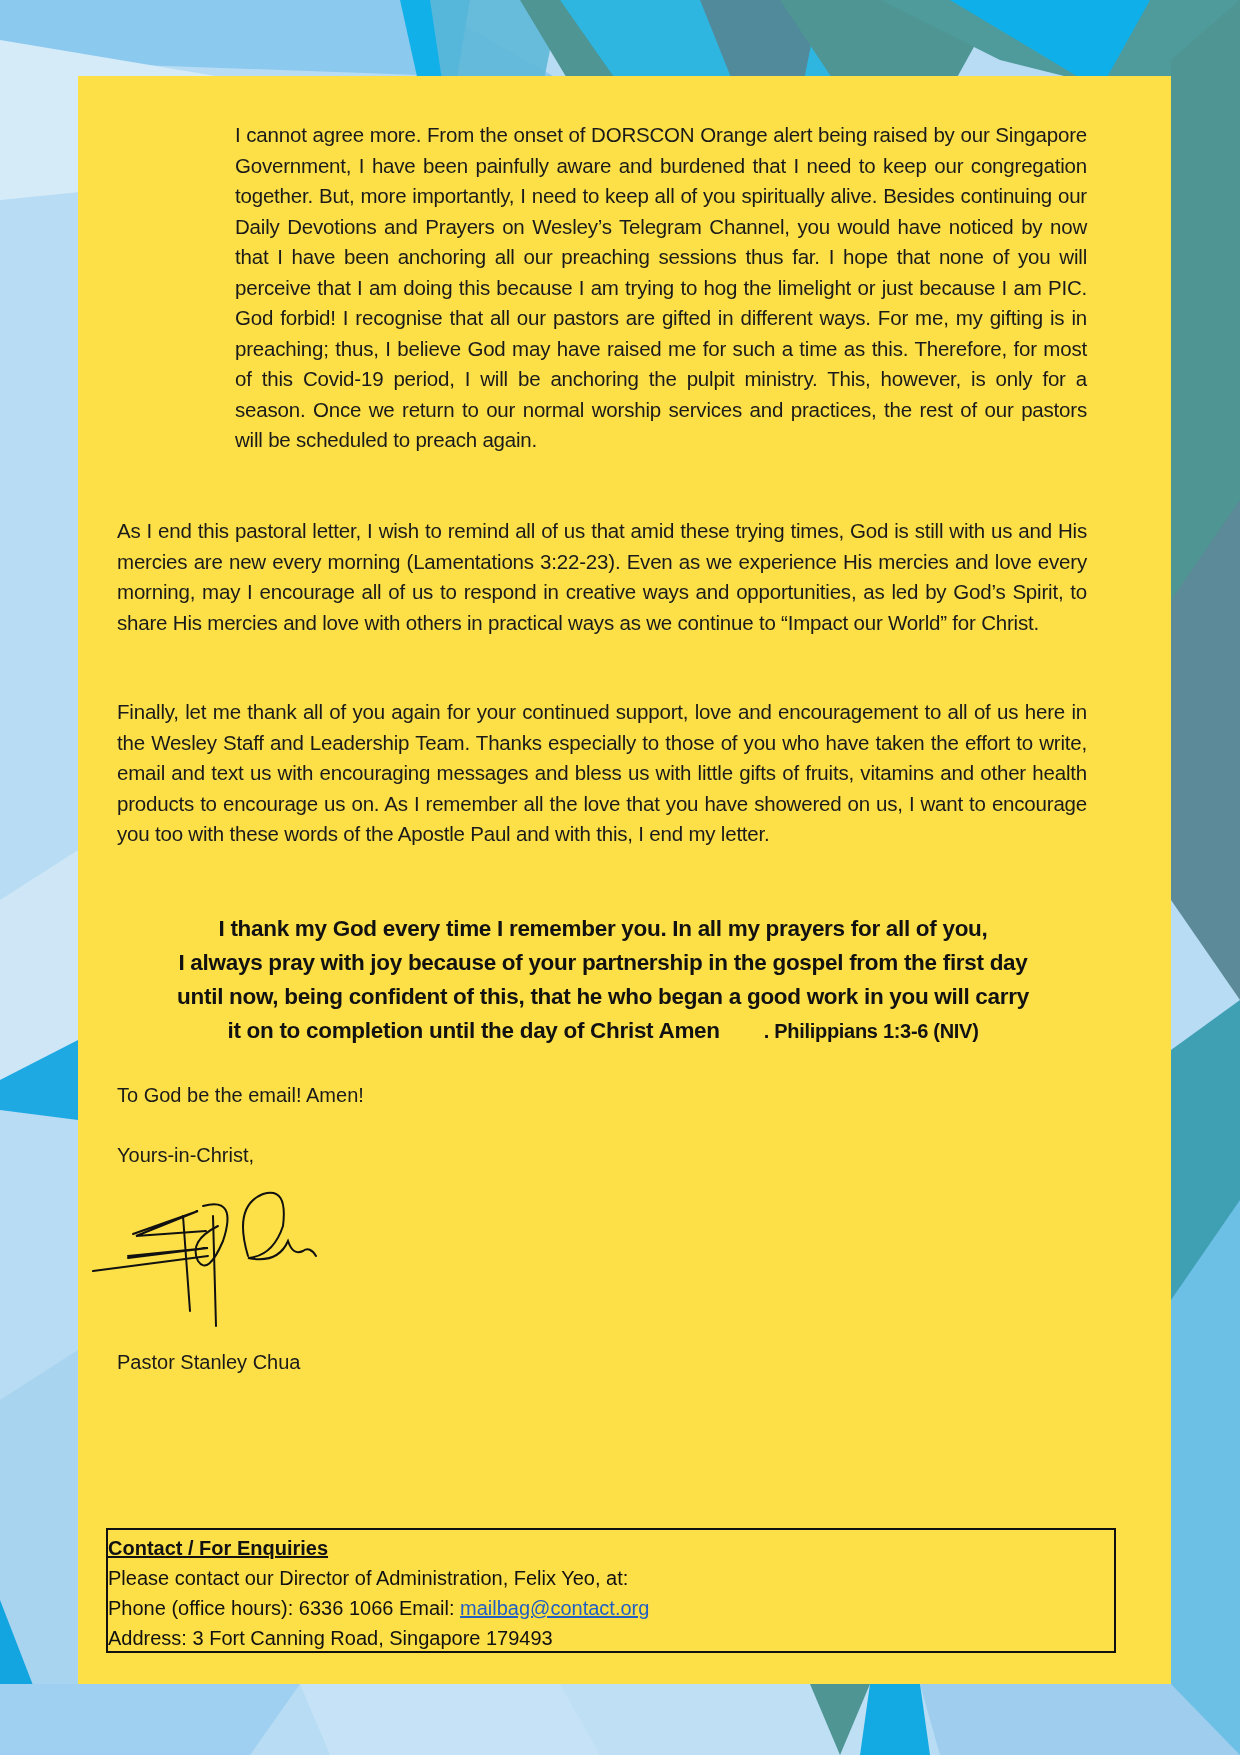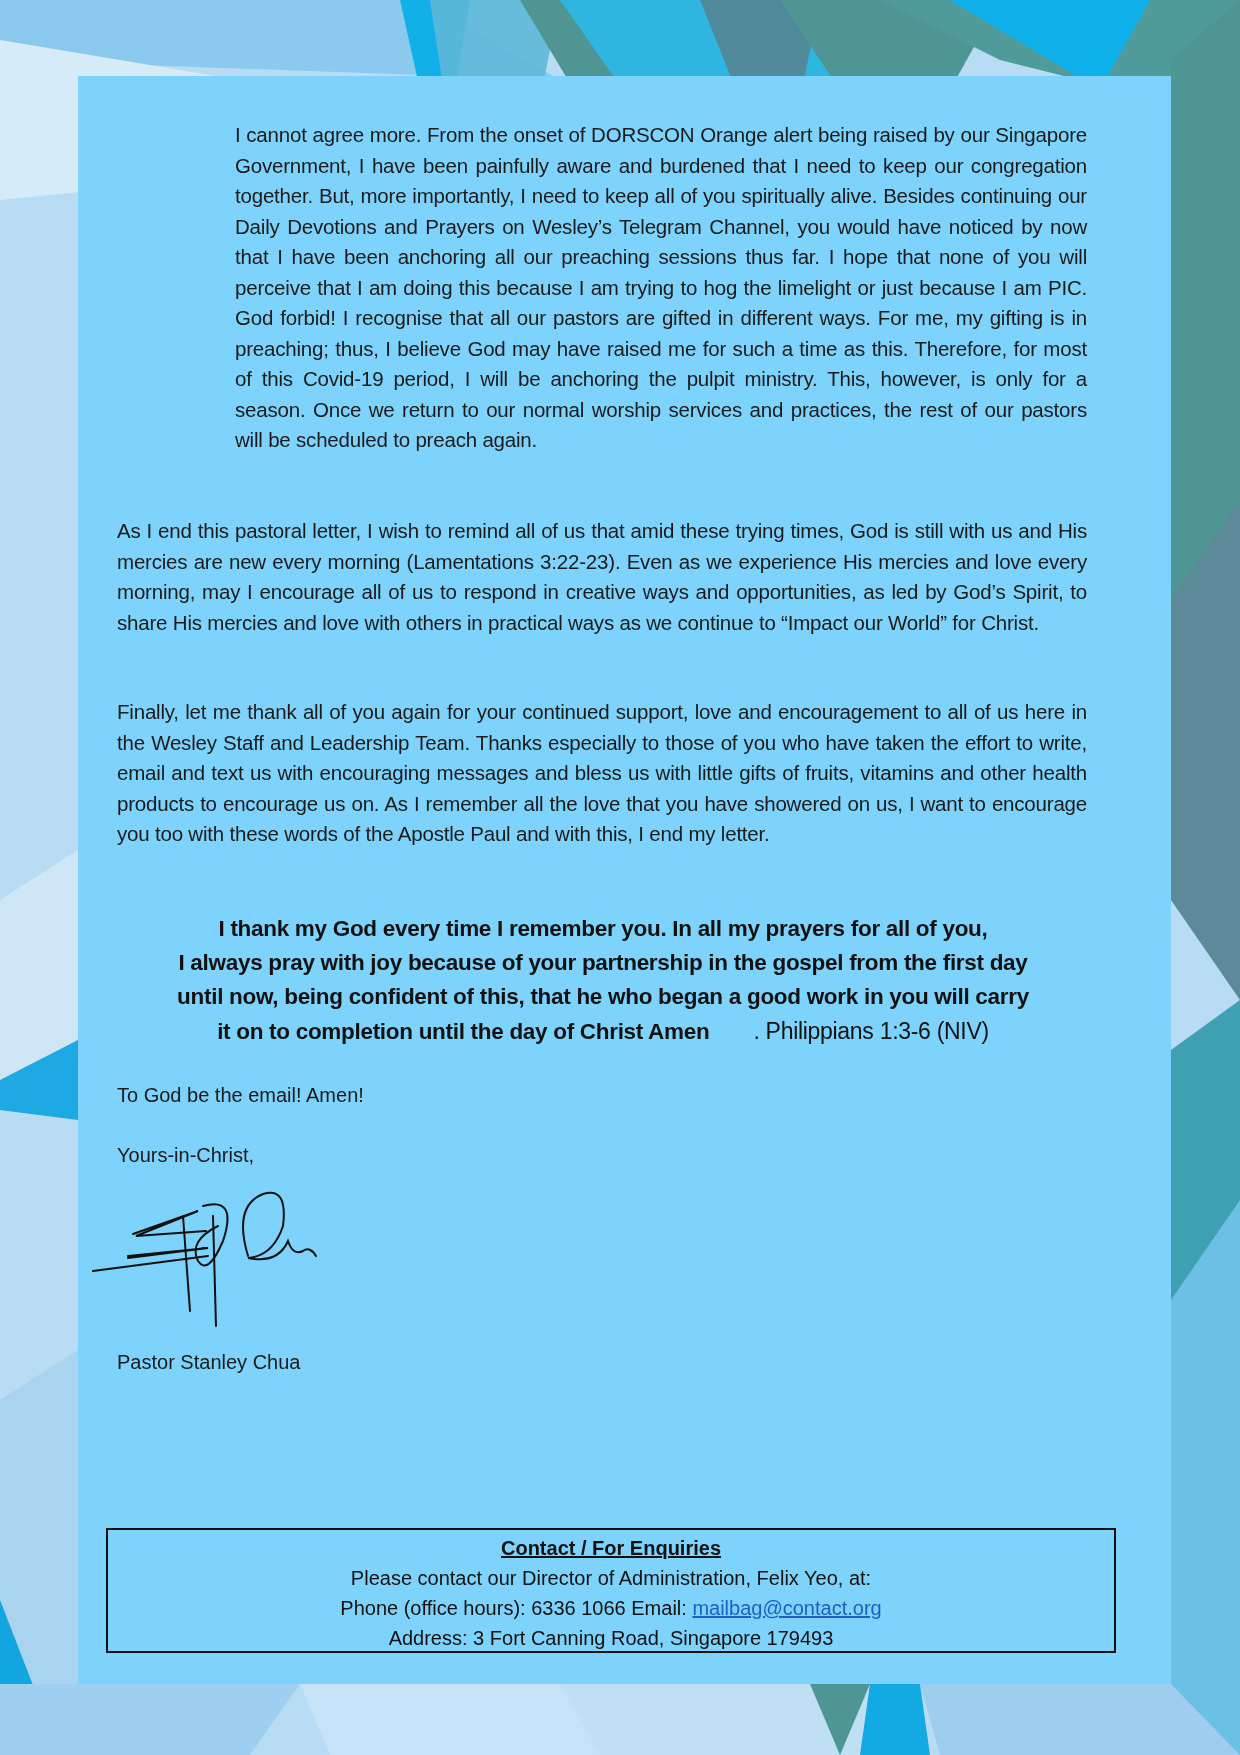--- a/index.html
+++ b/index.html
@@ -11,7 +11,7 @@
   #bg { position: absolute; left: 0; top: 0; width: 1240px; height: 1755px; }
   .page {
     position: absolute; left: 78px; top: 76px; width: 1093px; height: 1608px;
-    background: #7dd3fc;
+    background: #fde047;
   }
   .txt {
     position: absolute; color: #1a1a1a; font-size: 20.5px; line-height: 30.5px;

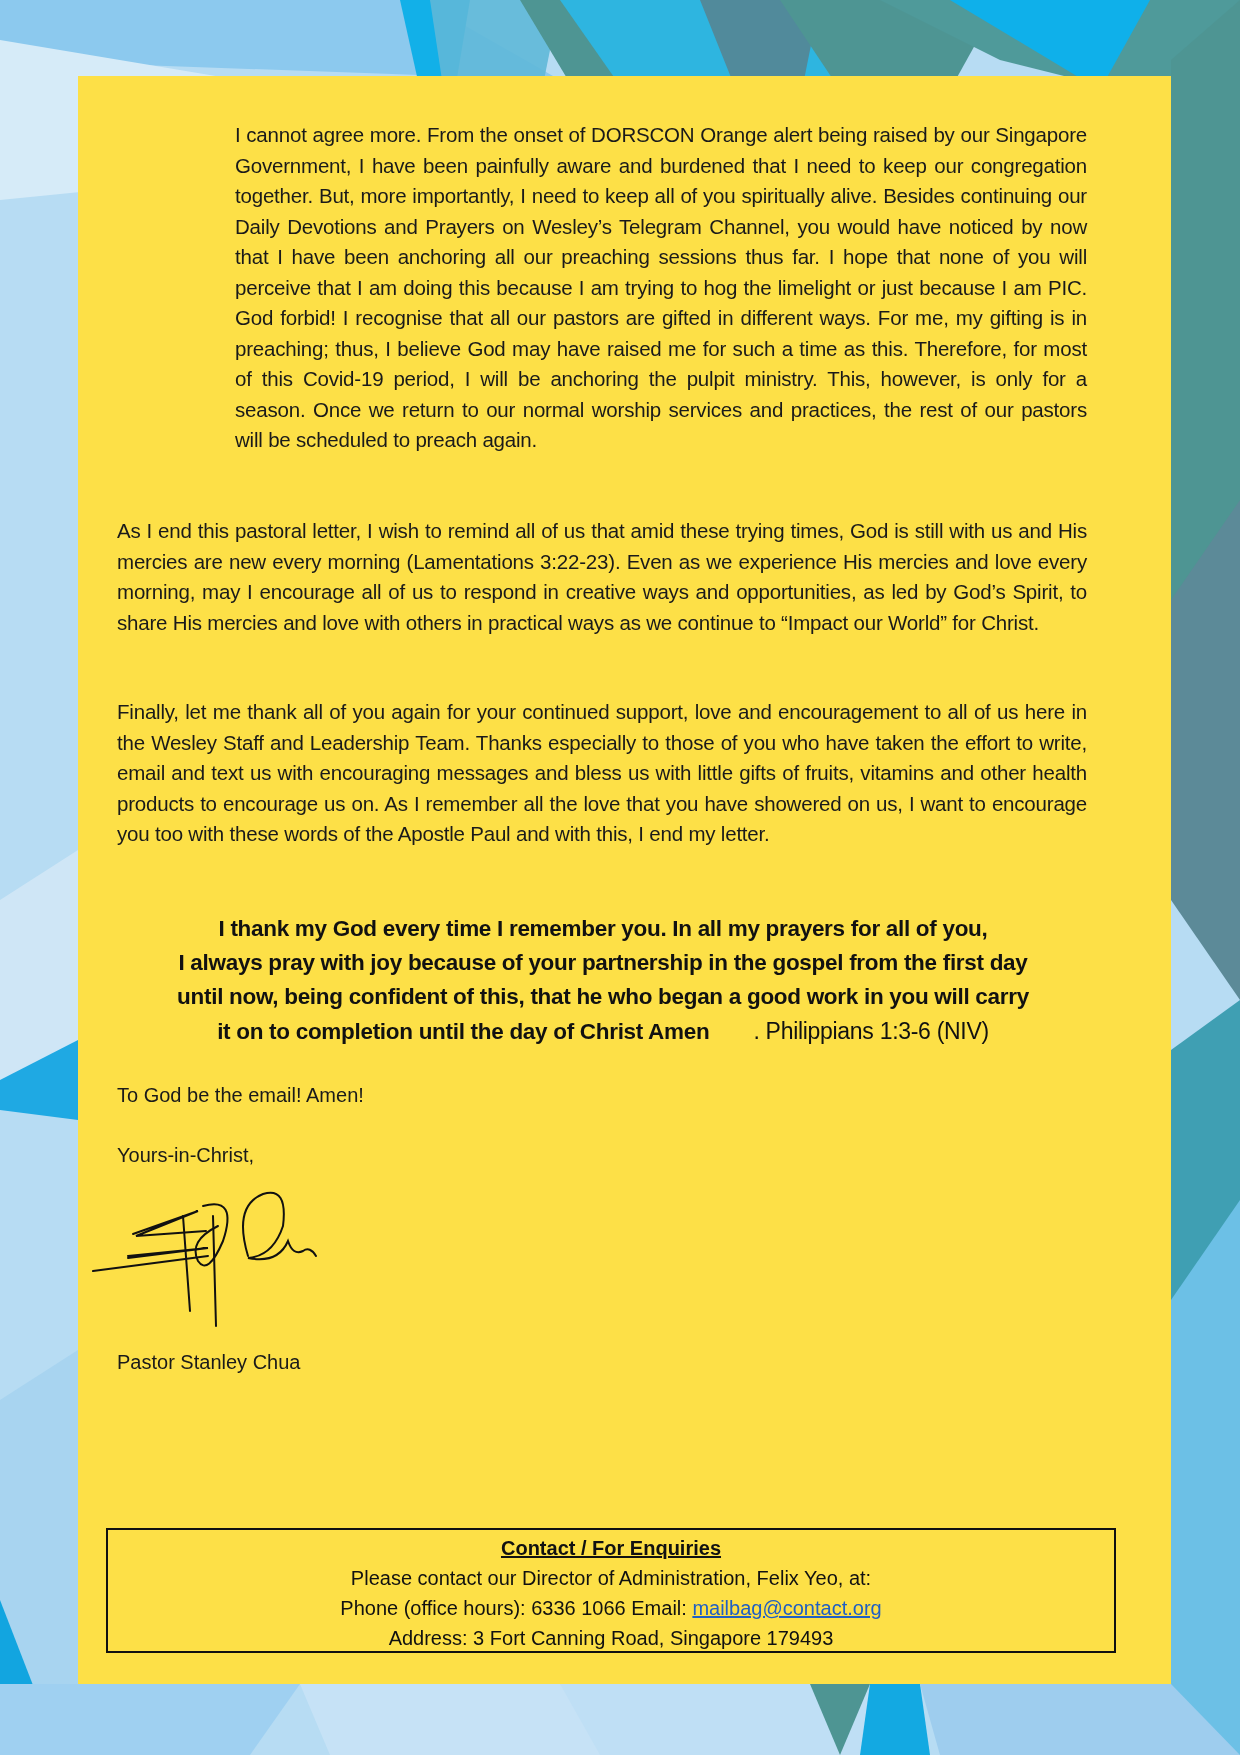--- a/index.html
+++ b/index.html
@@ -27,7 +27,7 @@
     text-align: center; font-weight: bold; font-size: 22.5px; line-height: 34px;
     color: #111; letter-spacing: -0.3px;
   }
-  .quote .ref { font-weight: normal; font-size: 23px; padding-left: 44px; }
+  .quote .ref { font-weight: bold; font-size: 20px; padding-left: 44px; }
   .line { position: absolute; left: 39px; font-size: 20px; color: #1a1a1a; }
   .closing1 { top: 1008px; }
   .closing2 { top: 1068px; }

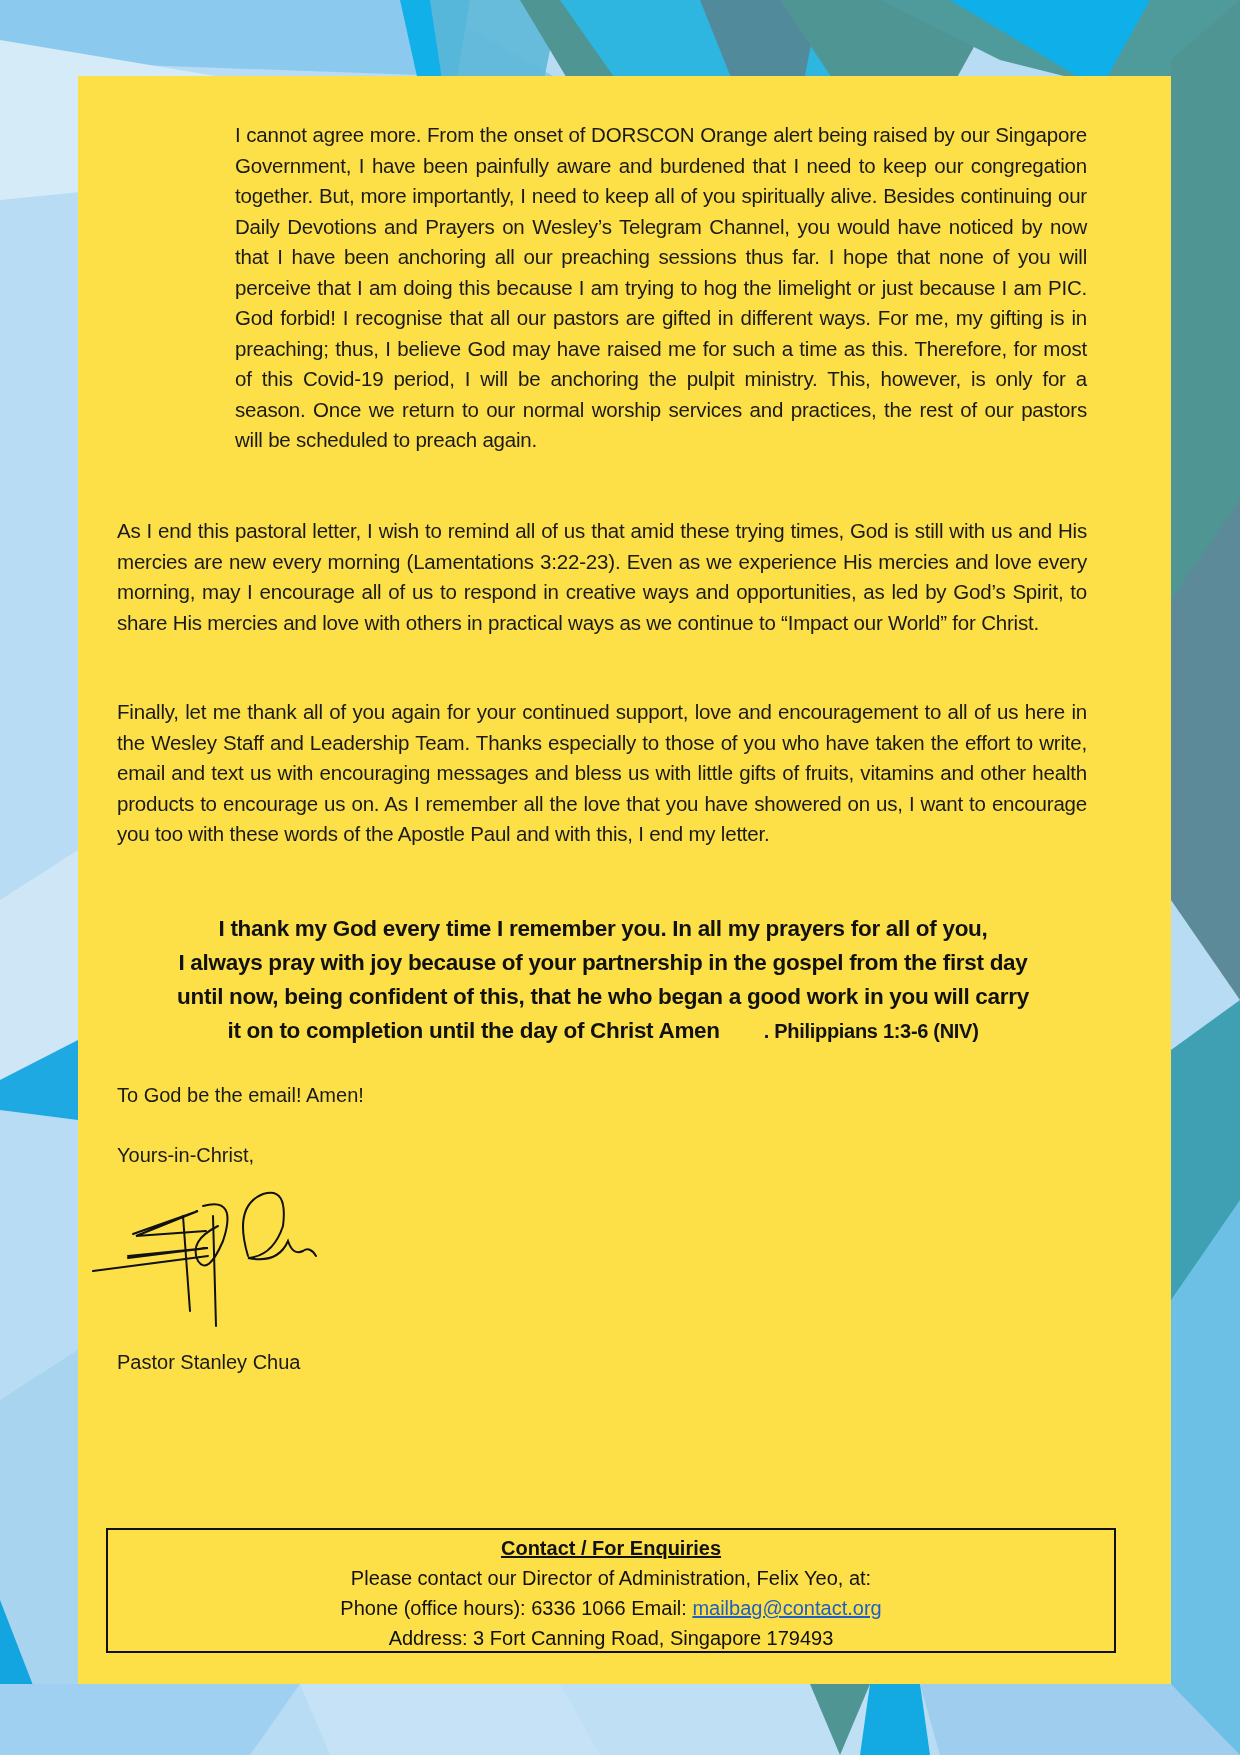--- a/index.html
+++ b/index.html
@@ -35,7 +35,7 @@
   .sig { position: absolute; left: 10px; top: 1110px; width: 240px; height: 150px; }
   .contact {
     position: absolute; left: 28px; top: 1452px; width: 1010px; height: 125px;
-    border: 2px solid #111; box-sizing: border-box; text-align: center;
+    border: 2px solid #111; box-sizing: border-box; text-align: left;
     font-size: 20px; line-height: 30px; color: #111; padding-top: 3px;
   }
   .contact .hdr { font-weight: bold; text-decoration: underline; }

